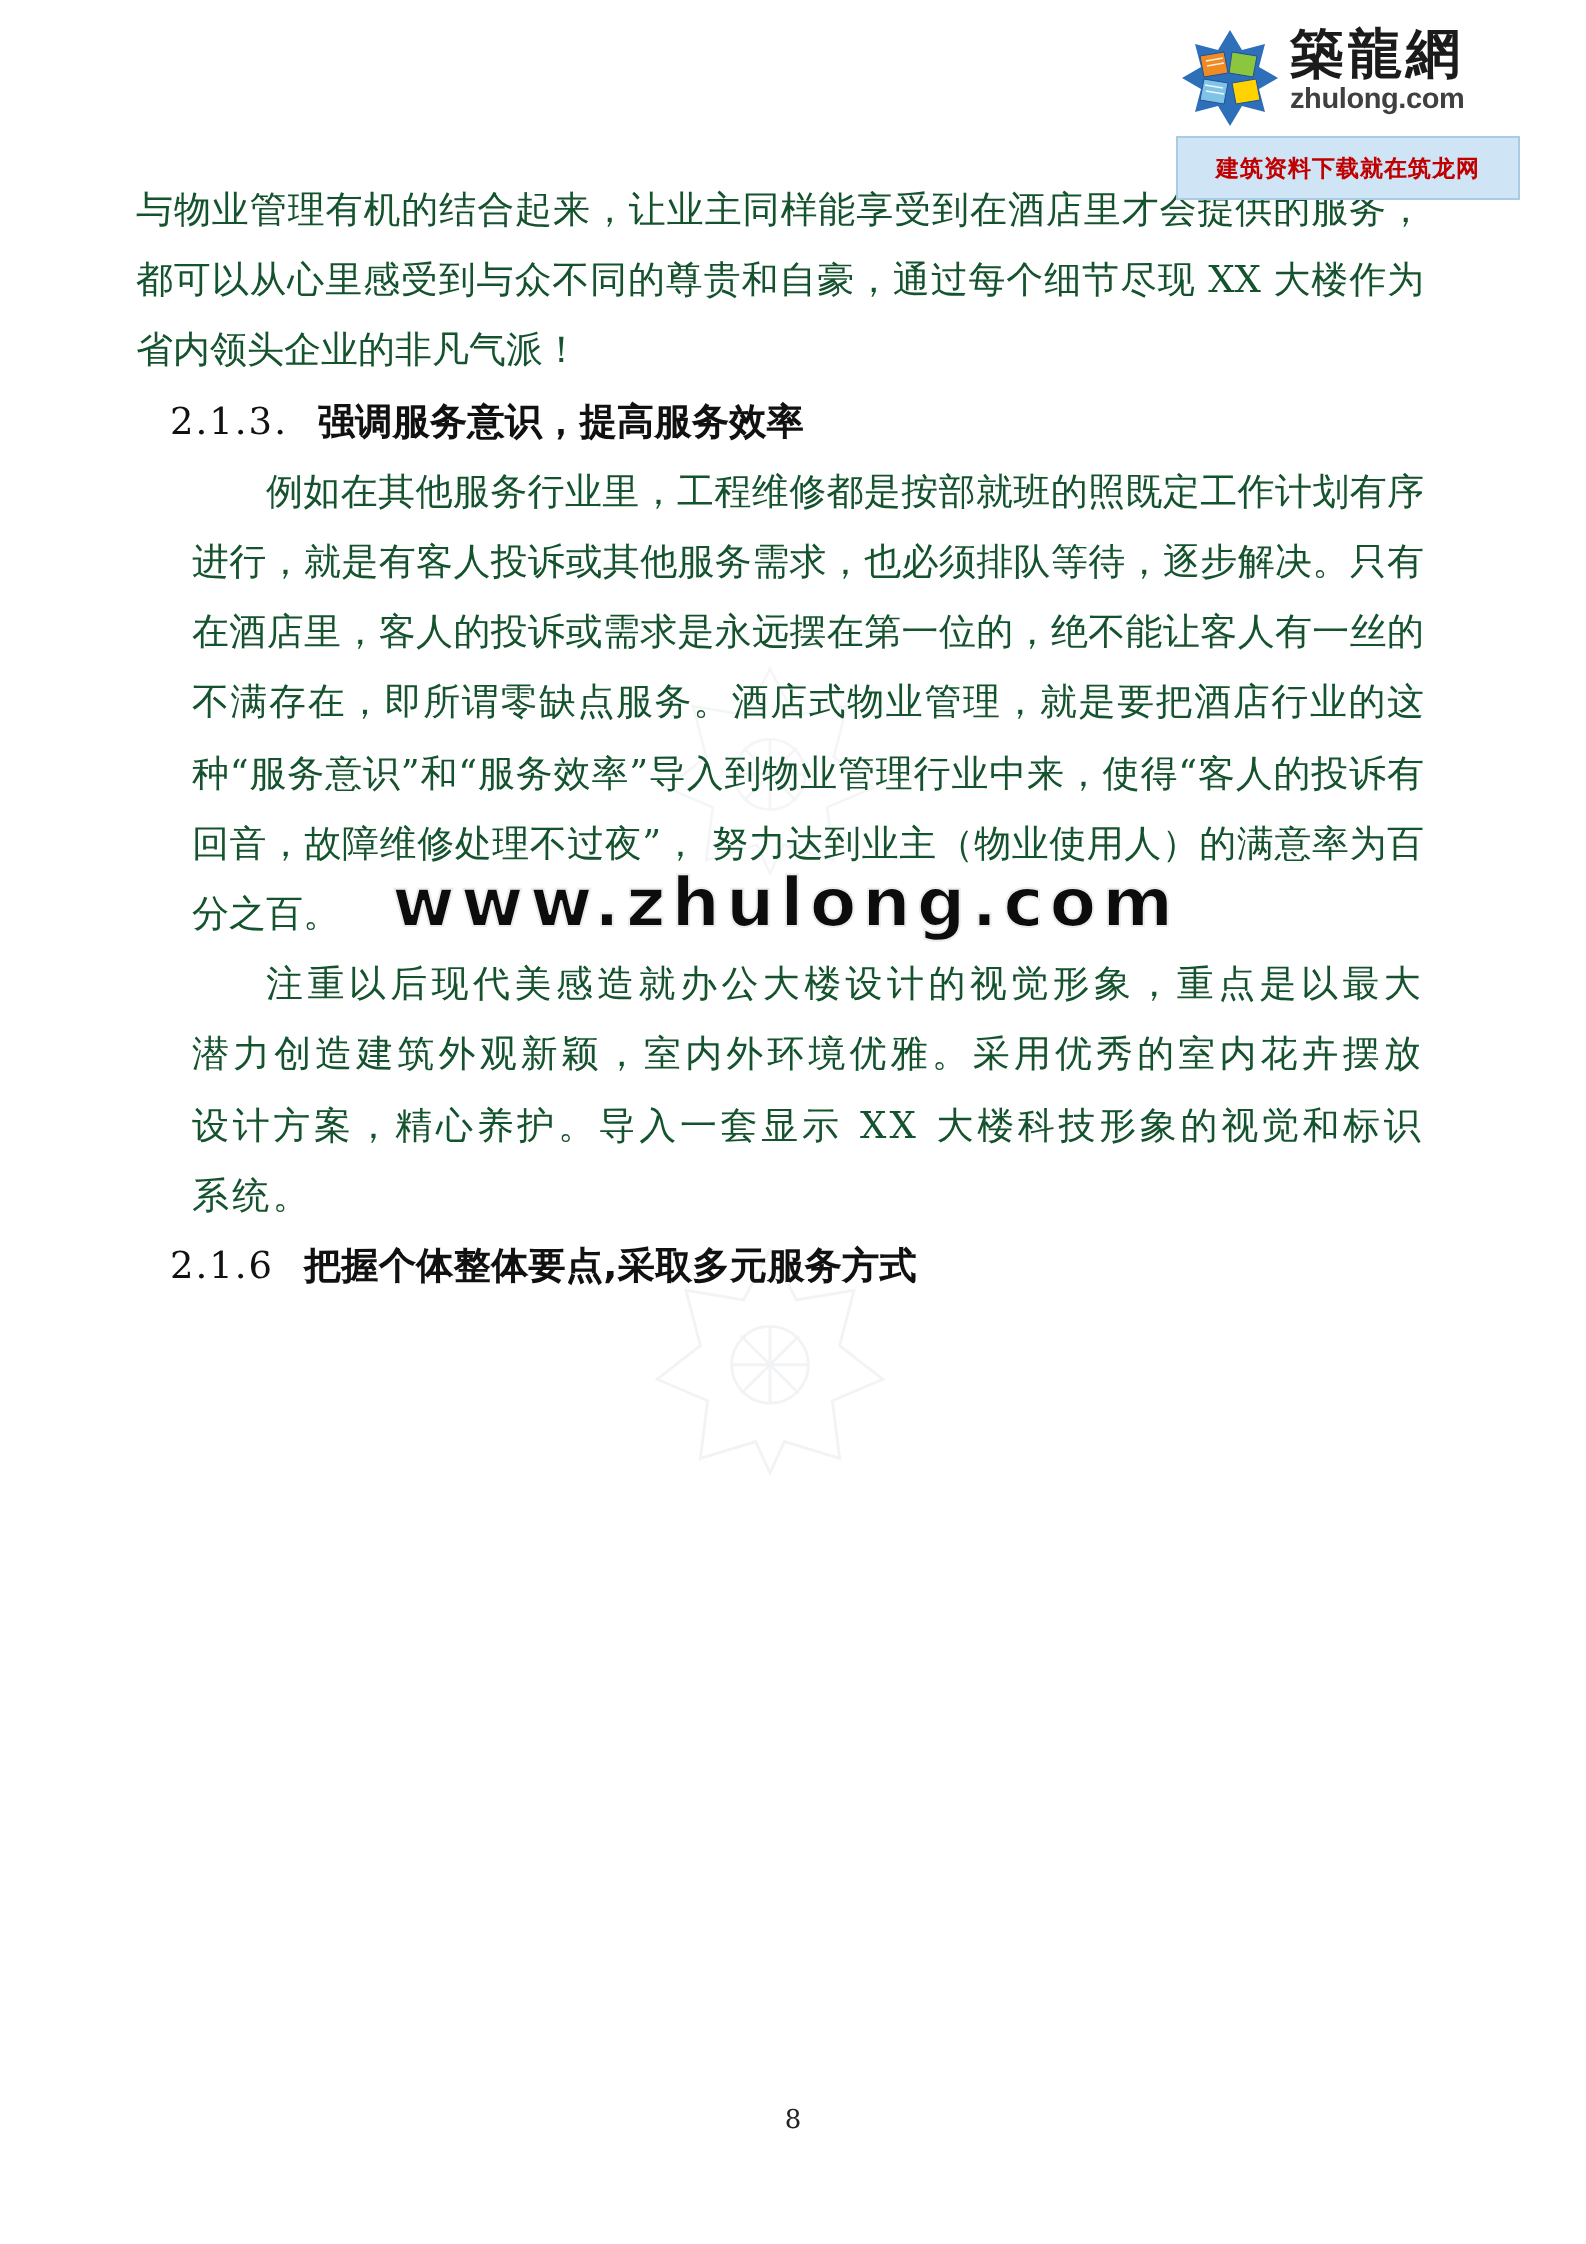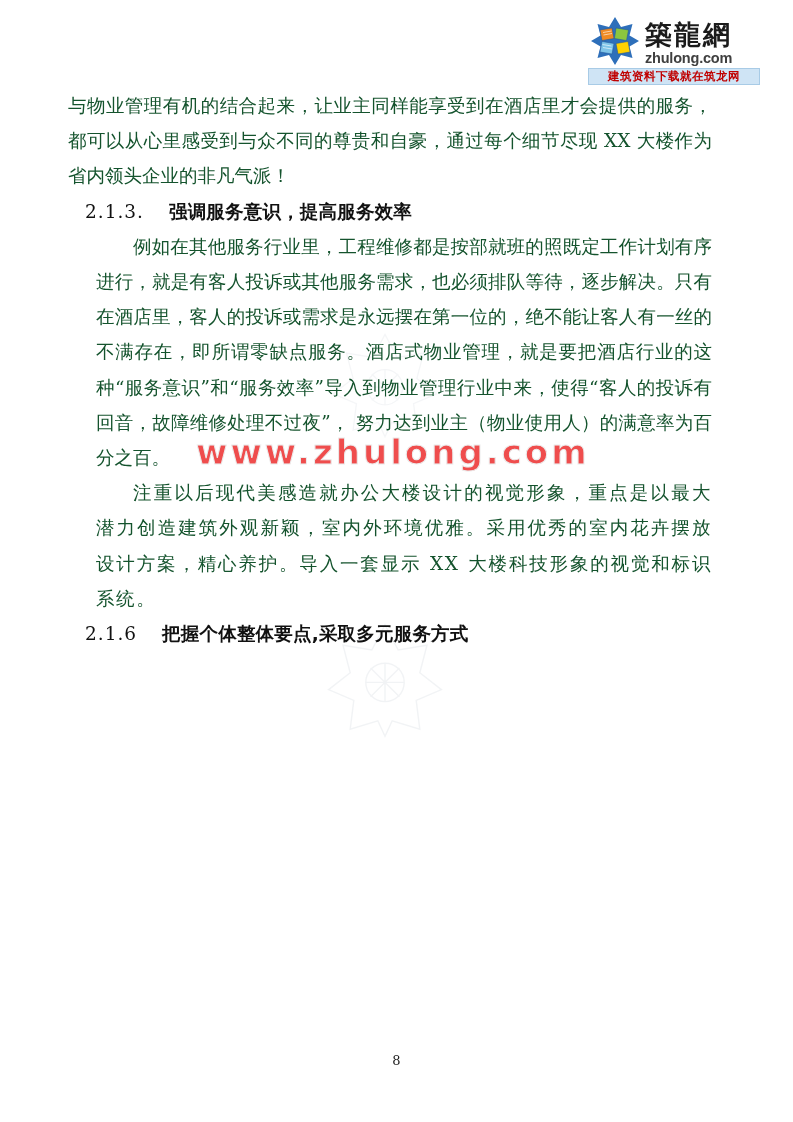--- a/index.html
+++ b/index.html
@@ -67,7 +67,7 @@
   }
   .logo-main {
     display: flex;
-    align-items: flex-end;
+    align-items: flex-start;
     height: 52px;
     padding-left: 2px;
     box-sizing: border-box;

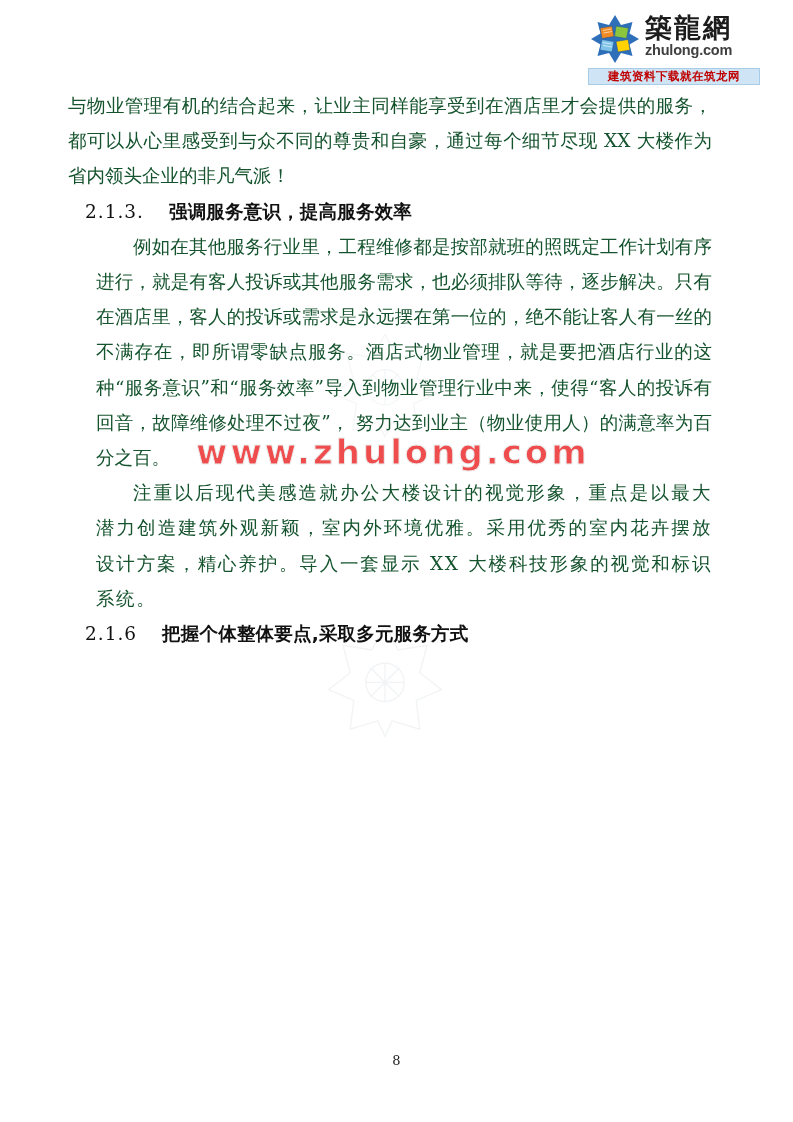--- a/index.html
+++ b/index.html
@@ -107,7 +107,7 @@
     margin-top: 2px;
     background: #cfe4f5;
     border: 1px solid #a8cbe6;
-    height: 17px;
+    height: 32px;
     display: flex;
     align-items: center;
     justify-content: center;

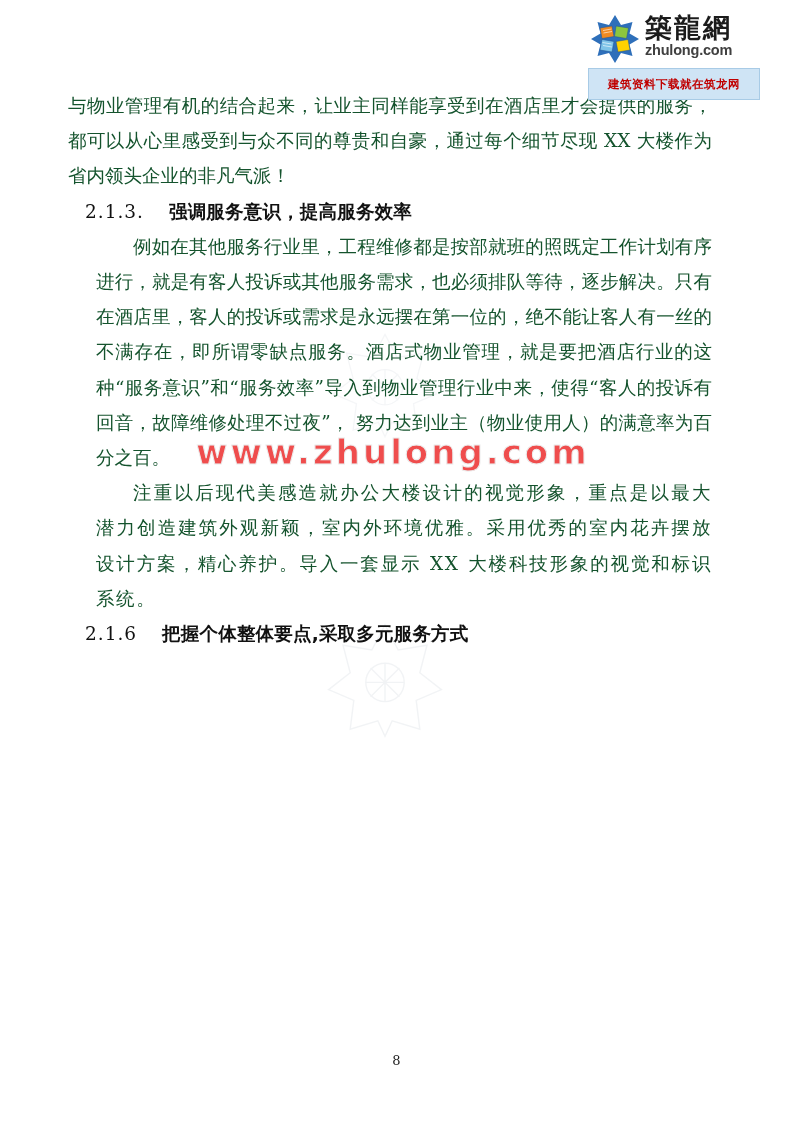--- a/index.html
+++ b/index.html
@@ -168,7 +168,7 @@
   h3.heading .ttl {
     font-family: "DejaVu Sans", "Liberation Sans", sans-serif;
     font-weight: 700;
-    margin-left: 25px;
+    margin-left: 15px;
     letter-spacing: 0.2px;
   }
 

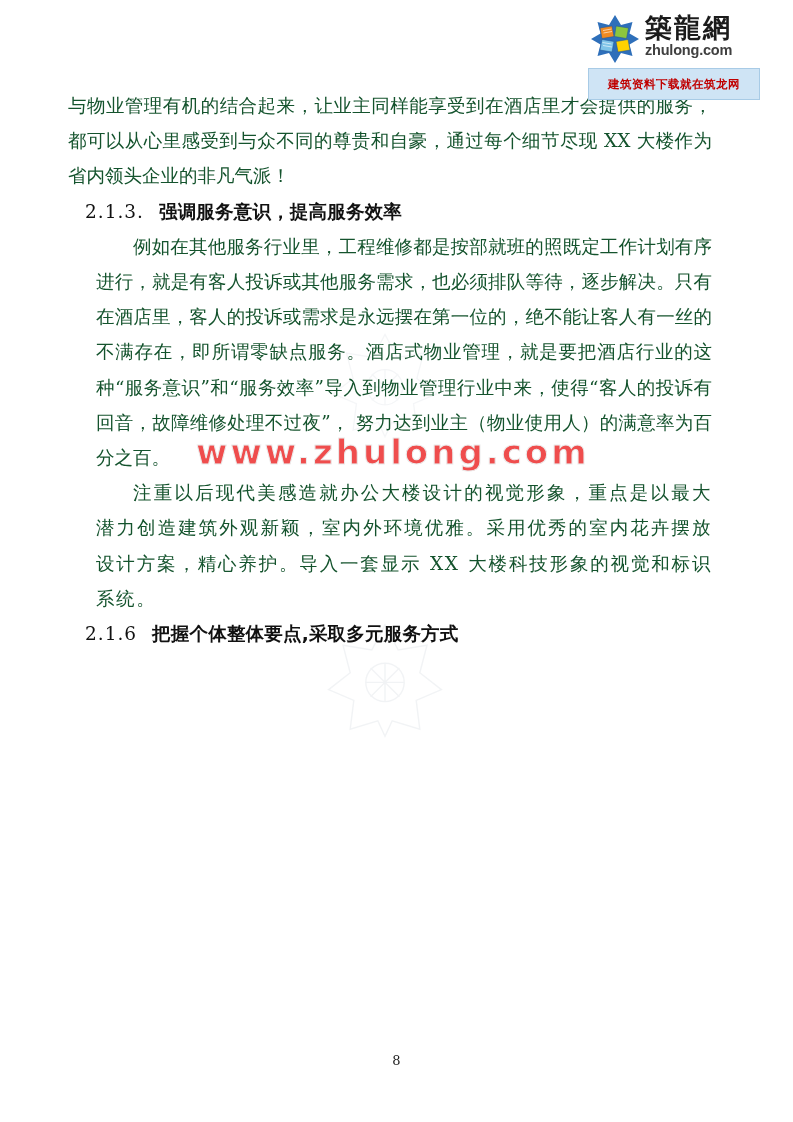--- a/index.html
+++ b/index.html
@@ -34,7 +34,7 @@
     font-size: 34px;
     font-weight: 700;
     letter-spacing: 3px;
-    color: #ef4444;
+    color: #000000;
     -webkit-text-stroke: 1px #ececec;
     text-shadow: 0 0 0 #eeeeee;
     opacity: 0.95;

